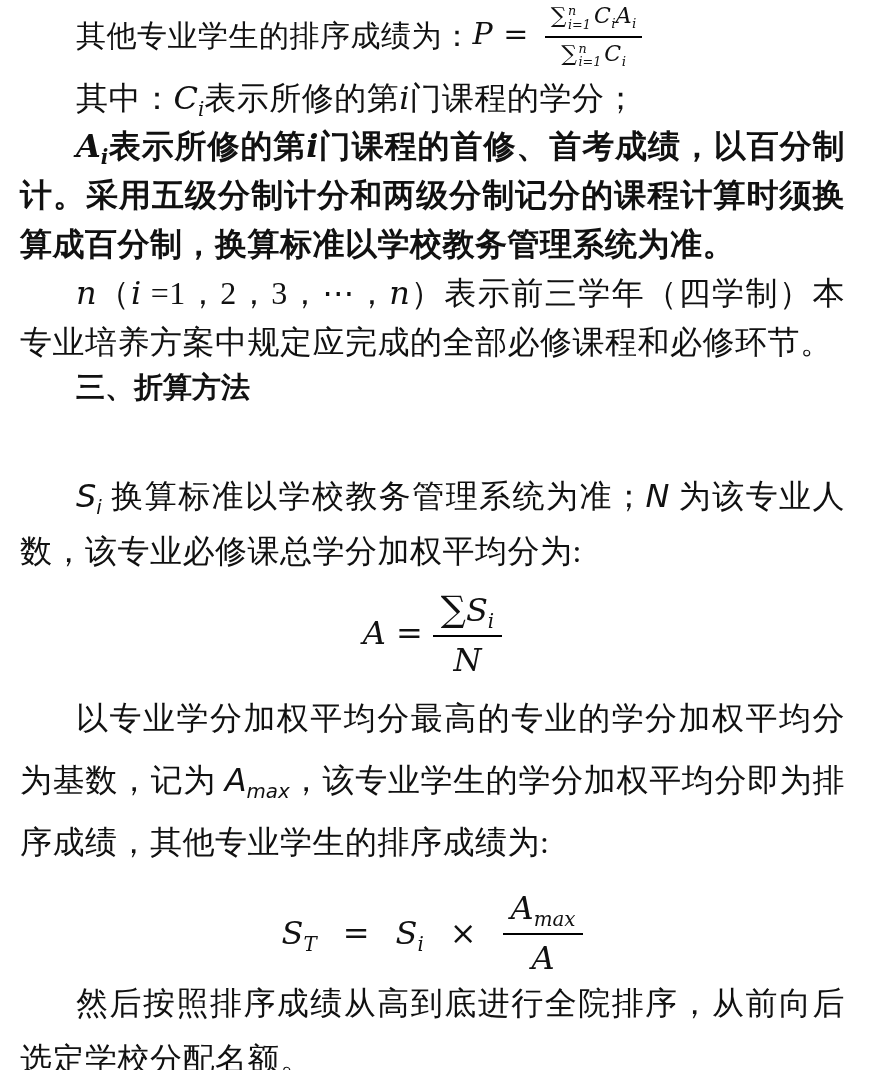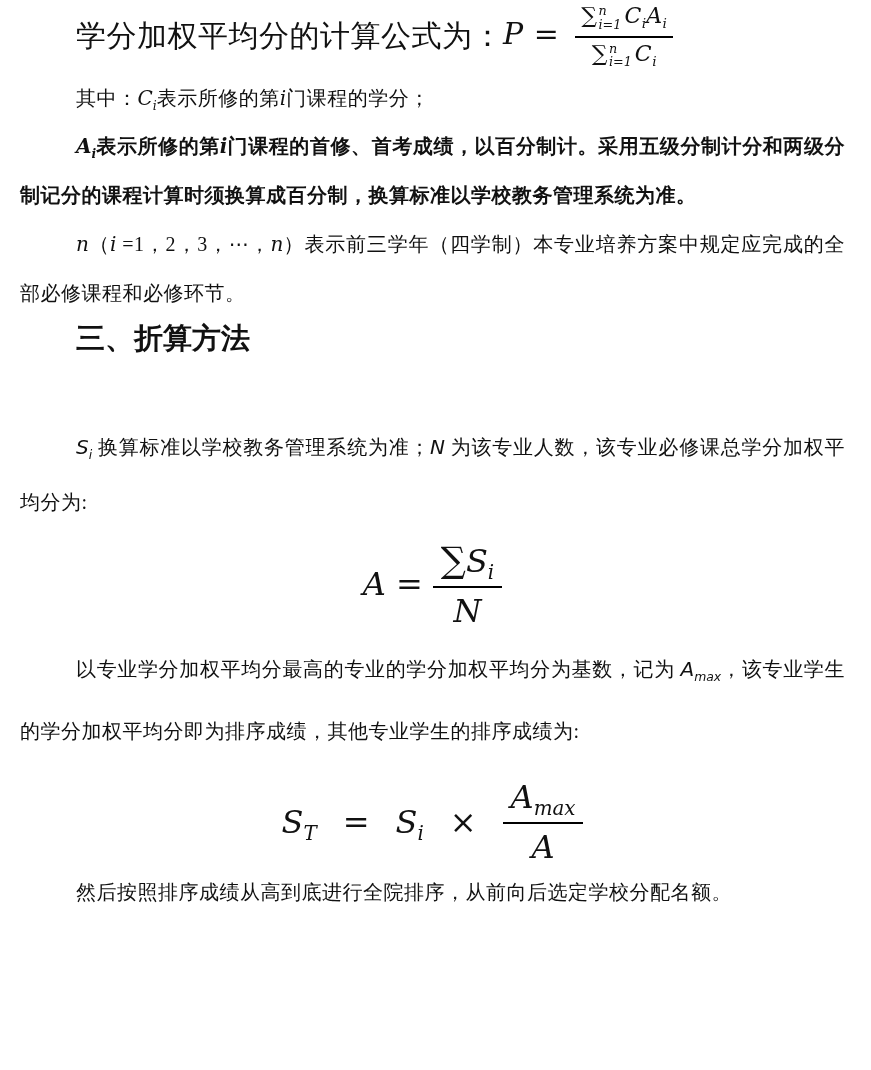--- a/index.html
+++ b/index.html
@@ -80,7 +80,7 @@
   <div class="doc">
 
     <div class="para p1 f1">
-      <span>学分加权平均分的计算公式为：</span>
+      <span>其他专业学生的排序成绩为：</span>
       <span class="math">
         <span>P</span><span class="op">=</span><span class="frac">
           <span class="num"><span class="sigma">∑</span><span class="limits"><span class="lim-top">n</span><span class="lim-bot">i=1</span></span><span>C</span><sub>i</sub><span>A</span><sub>i</sub></span>

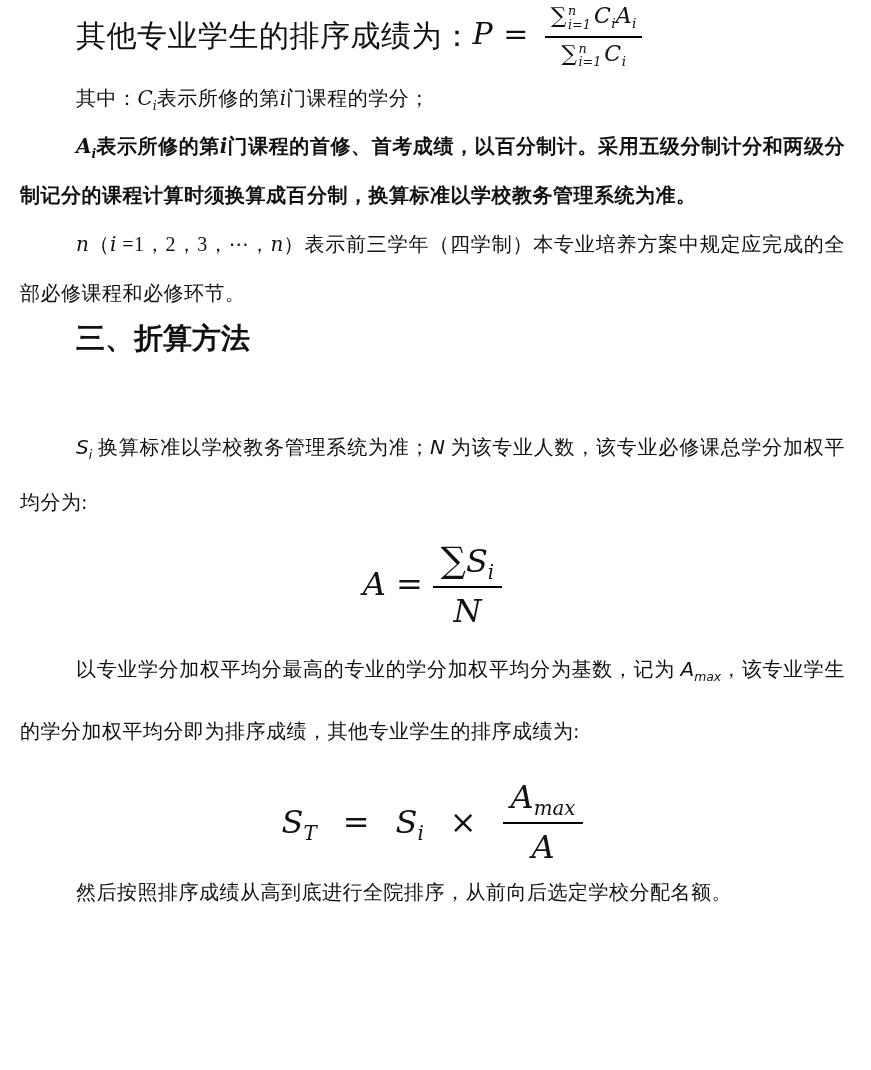--- a/index.html
+++ b/index.html
@@ -16,7 +16,7 @@
   .doc { padding: 0 26px 0 20px; }
 
   .para {
-    font-size: 20px;
+    font-size: 32px;
     text-align: justify;
     letter-spacing: 0.5px;
   }

